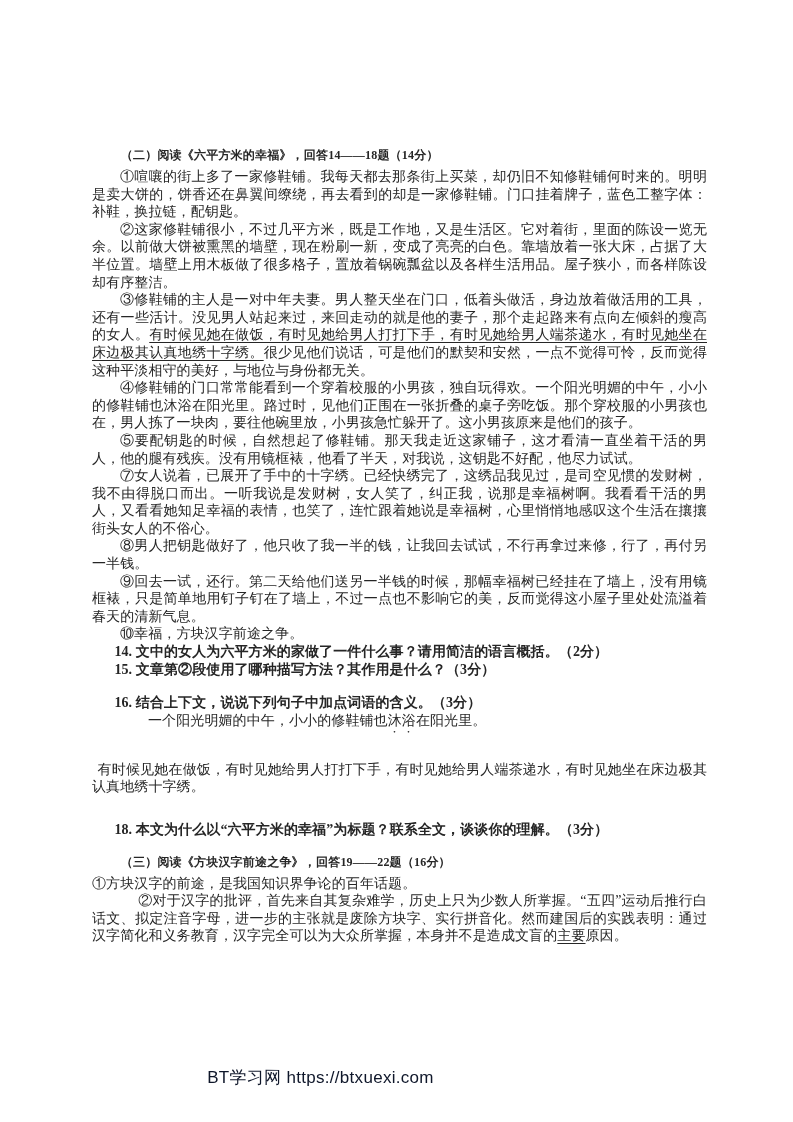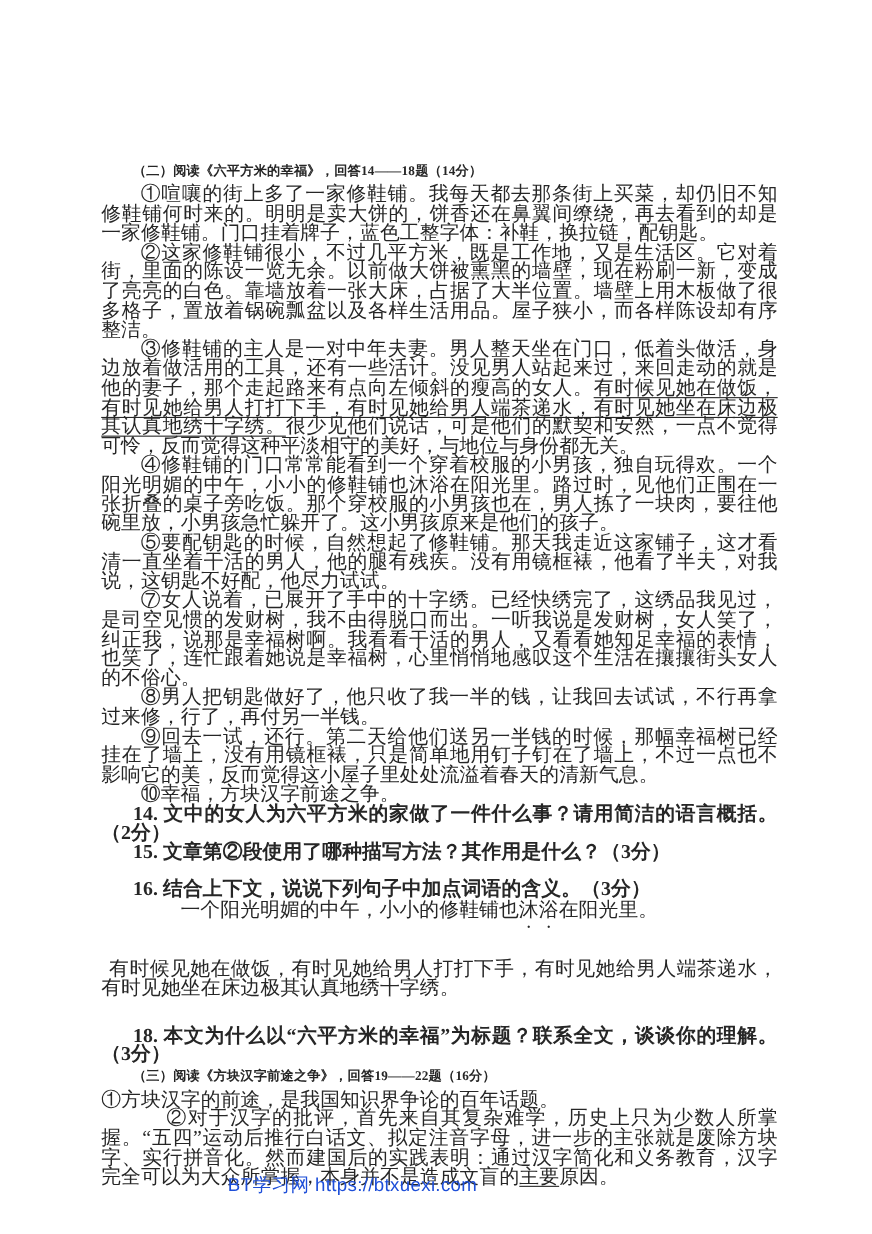--- a/index.html
+++ b/index.html
@@ -29,7 +29,7 @@
   section + section .sec-heading { }
   p {
     margin: 0;
-    font-size: 18px;
+    font-size: 14px;
     line-height: 17.6px;
     text-align: justify;
     letter-spacing: 0.1px;

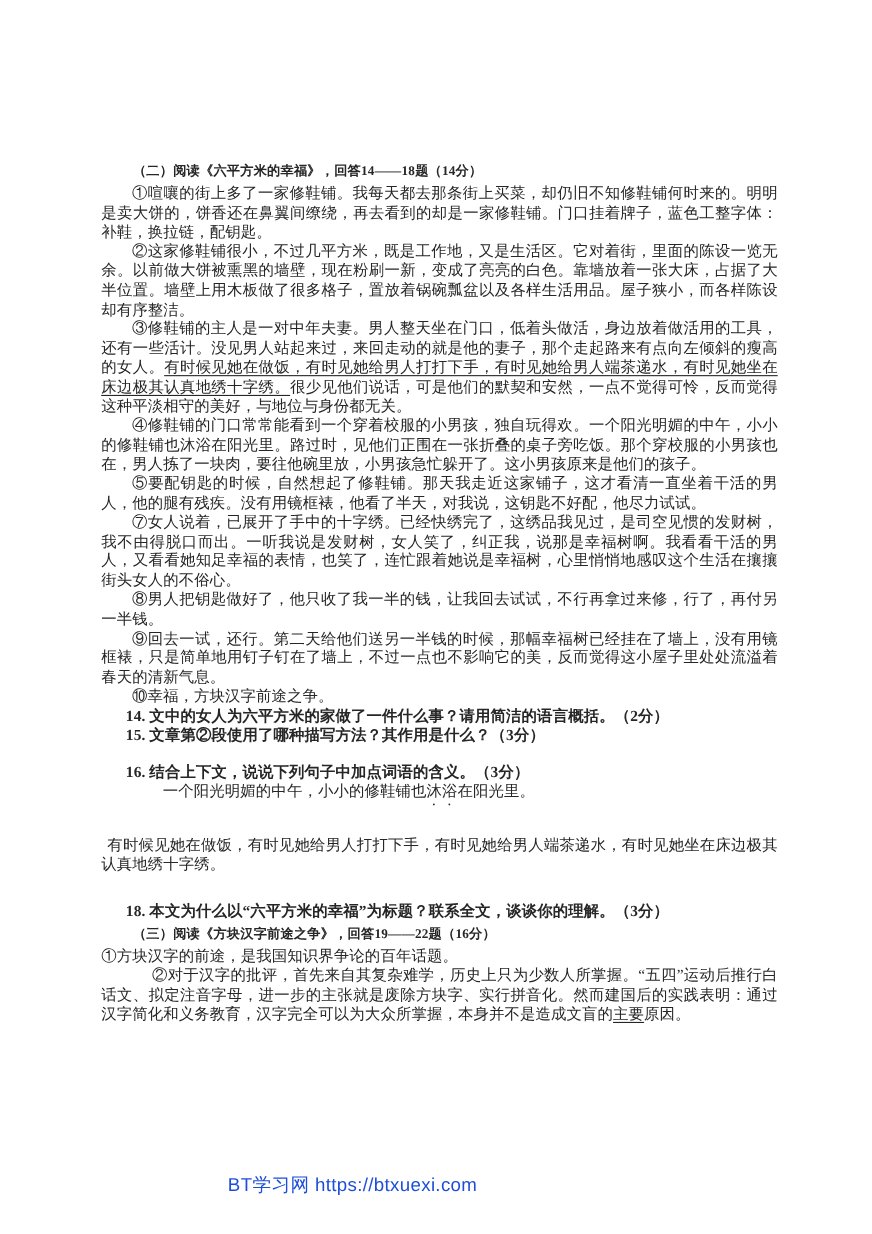--- a/index.html
+++ b/index.html
@@ -26,7 +26,7 @@
     line-height: 20px;
     letter-spacing: 0.2px;
   }
-  section + section .sec-heading { }
+  section + section .sec-heading { margin-top: 13px; }
   p {
     margin: 0;
     font-size: 14px;

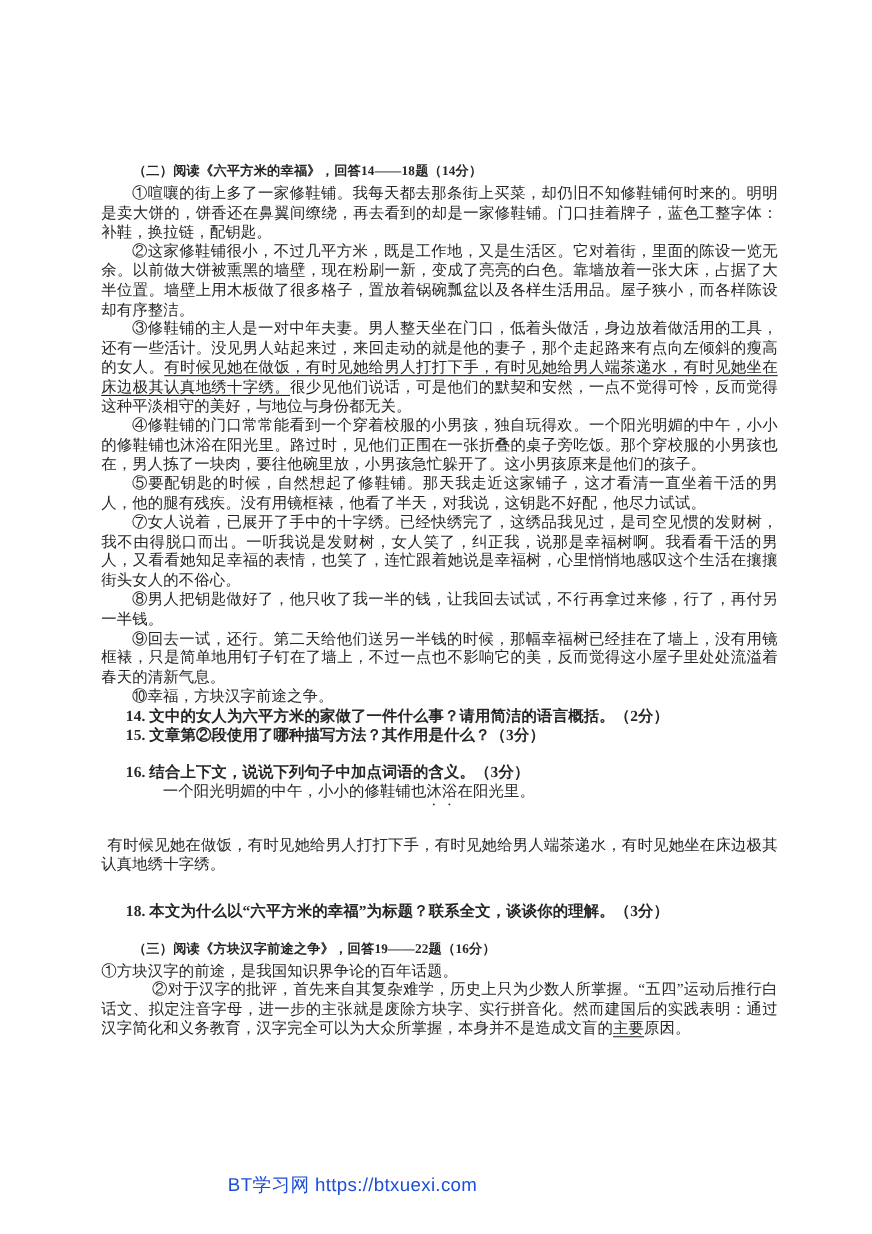--- a/index.html
+++ b/index.html
@@ -61,7 +61,7 @@
     text-align: center;
     font-family: "Liberation Sans", "DejaVu Sans", sans-serif;
     font-size: 17px;
-    color: #1d4ed8;
+    color: #0f172a;
     letter-spacing: 0.3px;
   }
 </style>

